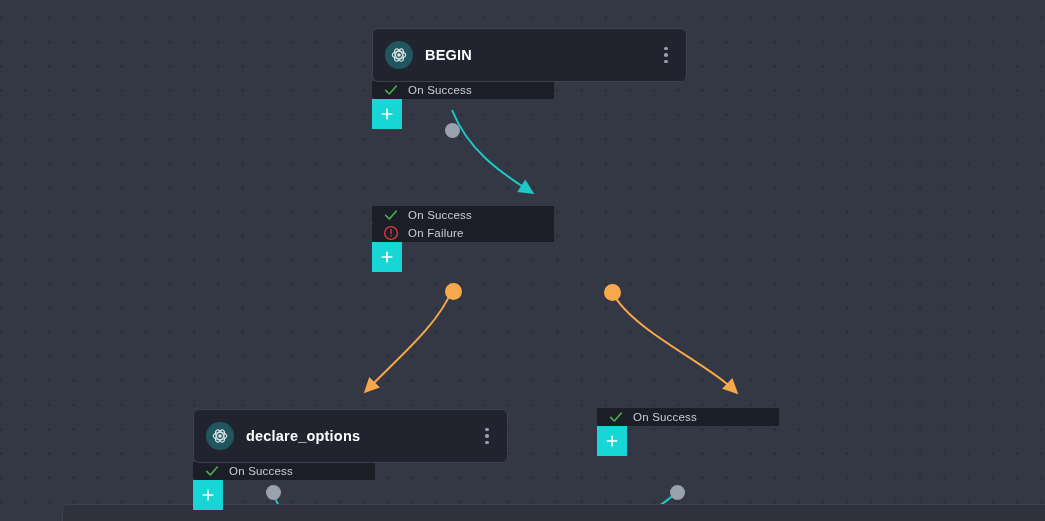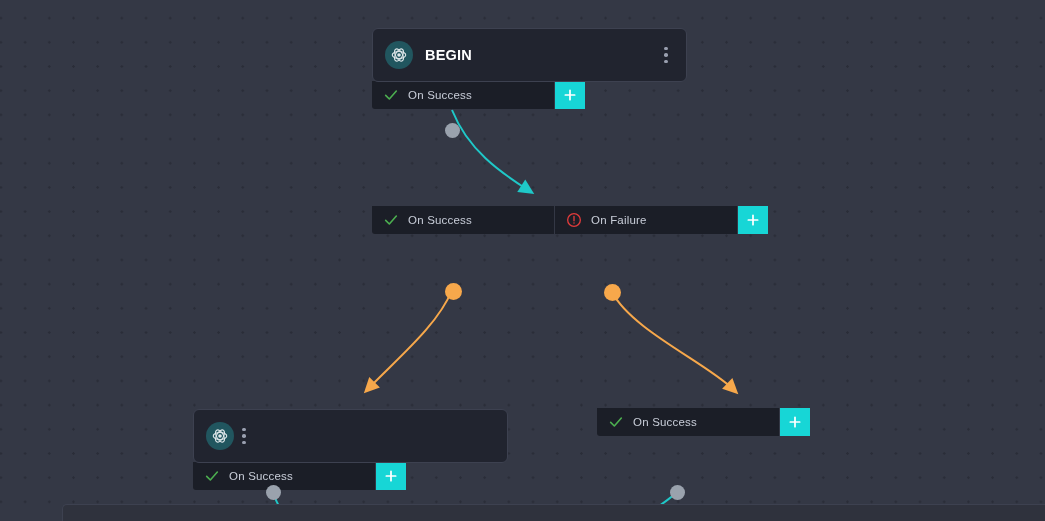--- a/index.html
+++ b/index.html
@@ -136,6 +136,7 @@
     position: relative;
     z-index: 1;
     width: max-content;
+    flex-direction: column;
   }
   .port {
     background: #1b1e27;

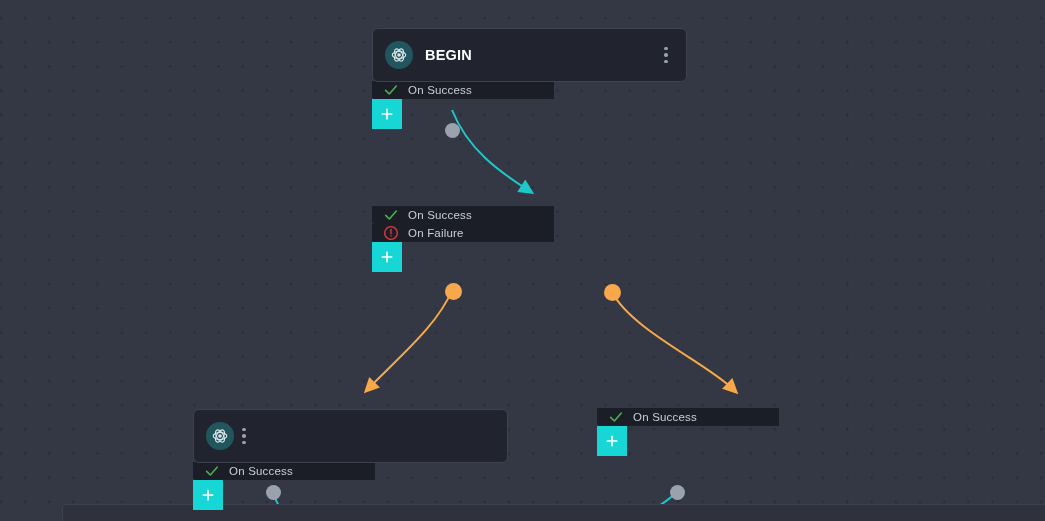--- a/index.html
+++ b/index.html
@@ -303,6 +303,7 @@
           </svg>
         </div>
       </div>
+      <div class="node-title">declare_options</div>
       <div class="kebab">
         <i></i>
           <i></i>

